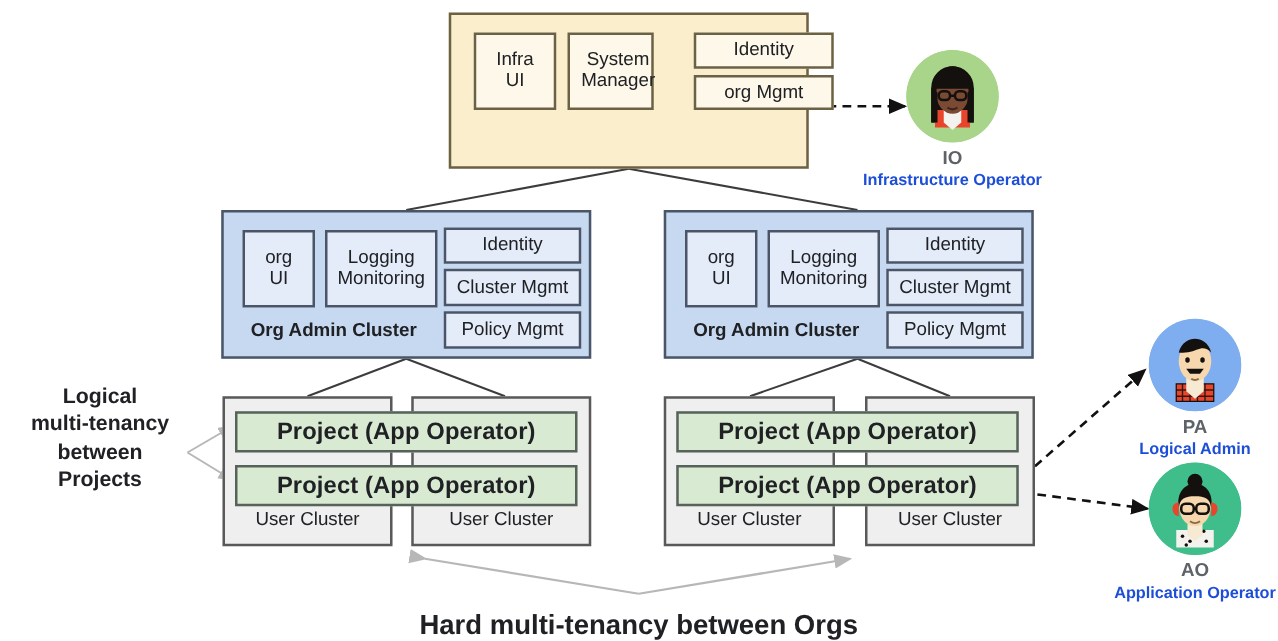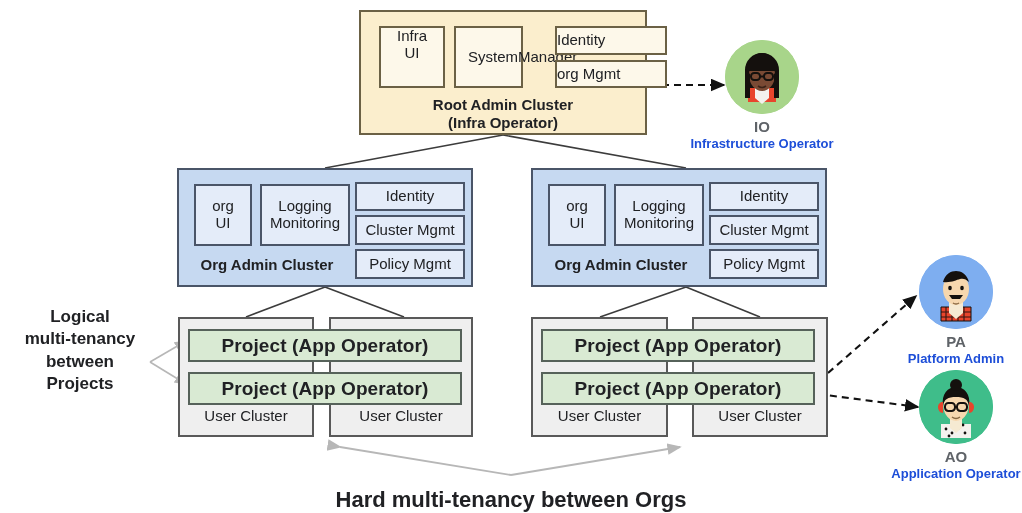--- a/index.html
+++ b/index.html
@@ -16,7 +16,7 @@
 
   
   .svc{background:#fdf8ea;border:2px solid #6b6145;display:flex;
-       align-items:center;justify-content:flex-start;text-align:center;
+       align-items:center;justify-content:center;text-align:center;
        font-size:15px;line-height:1.12;color:#202124;}
   .svc-org{background:#e4ecf9;border:2px solid #4a5568;display:flex;
        align-items:center;justify-content:center;text-align:center;

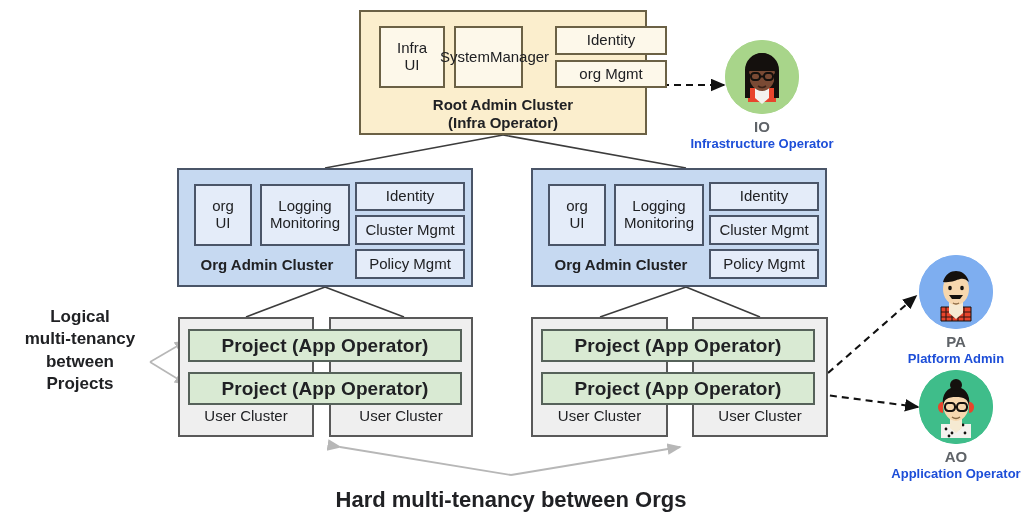--- a/index.html
+++ b/index.html
@@ -98,7 +98,7 @@
       <span>Infra</span>
       <span>UI</span>
     </div>
-    <div class="abs svc" style="left:93px;top:14px;width:69px;height:62px;flex-direction:row;padding-left:12px;">
+    <div class="abs svc" style="left:93px;top:14px;width:69px;height:62px;flex-direction:column;padding-left:12px;">
       <span>System</span>
       <span>Manager</span>
     </div>

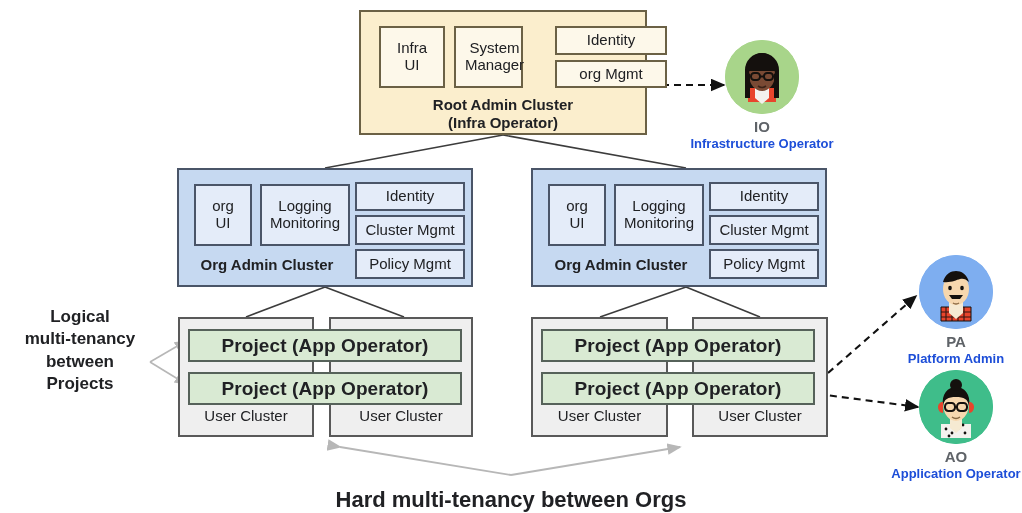--- a/index.html
+++ b/index.html
@@ -107,10 +107,6 @@
     </div>
     <div class="abs svc" style="left:194px;top:48px;width:112px;height:28px;">
       <span>org Mgmt</span>
-    </div>
-    <div class="abs cl-title" style="left:0;top:84px;width:284px;">
-      <div>Root Admin Cluster</div>
-      <div>(Infra Operator)</div>
     </div>
   </div>
 

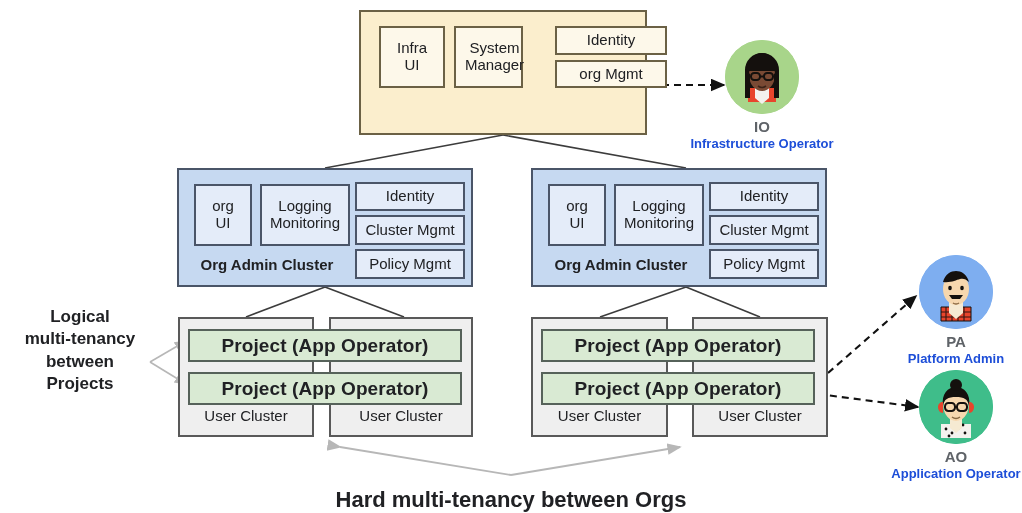--- a/index.html
+++ b/index.html
@@ -240,7 +240,7 @@
       </svg>
     </div>
     <div class="pinit">PA</div>
-    <div class="pname">Platform Admin</div>
+    <div class="pname">Logical Admin</div>
   </div>
 
   <div class="abs persona" style="left:890px;top:370px;">

